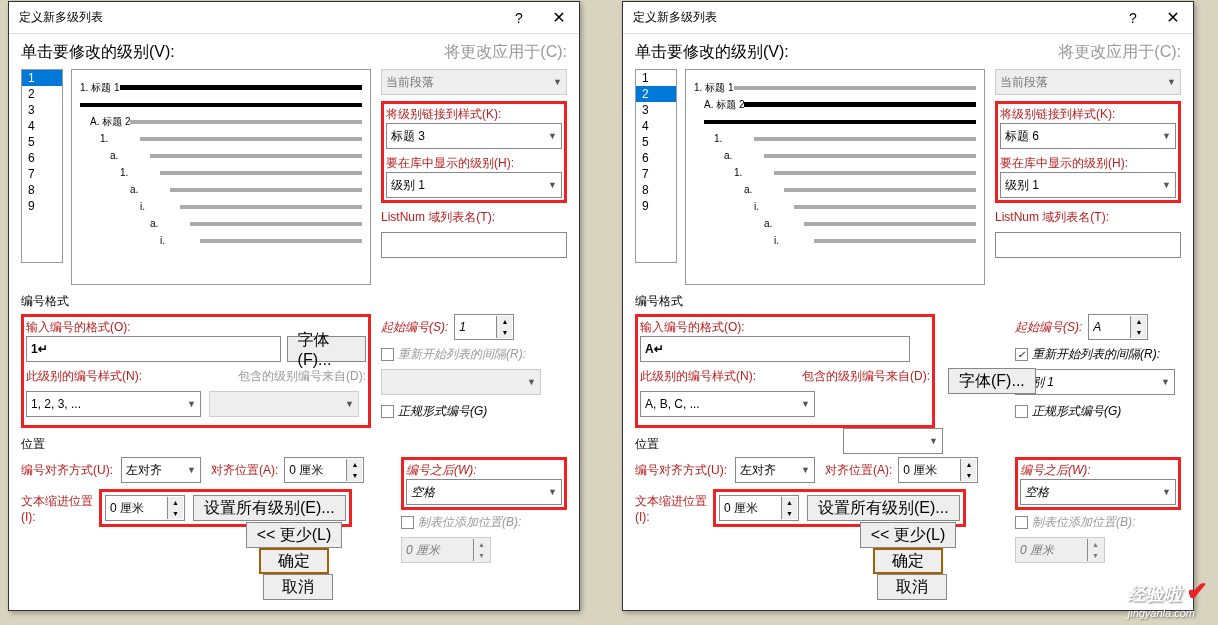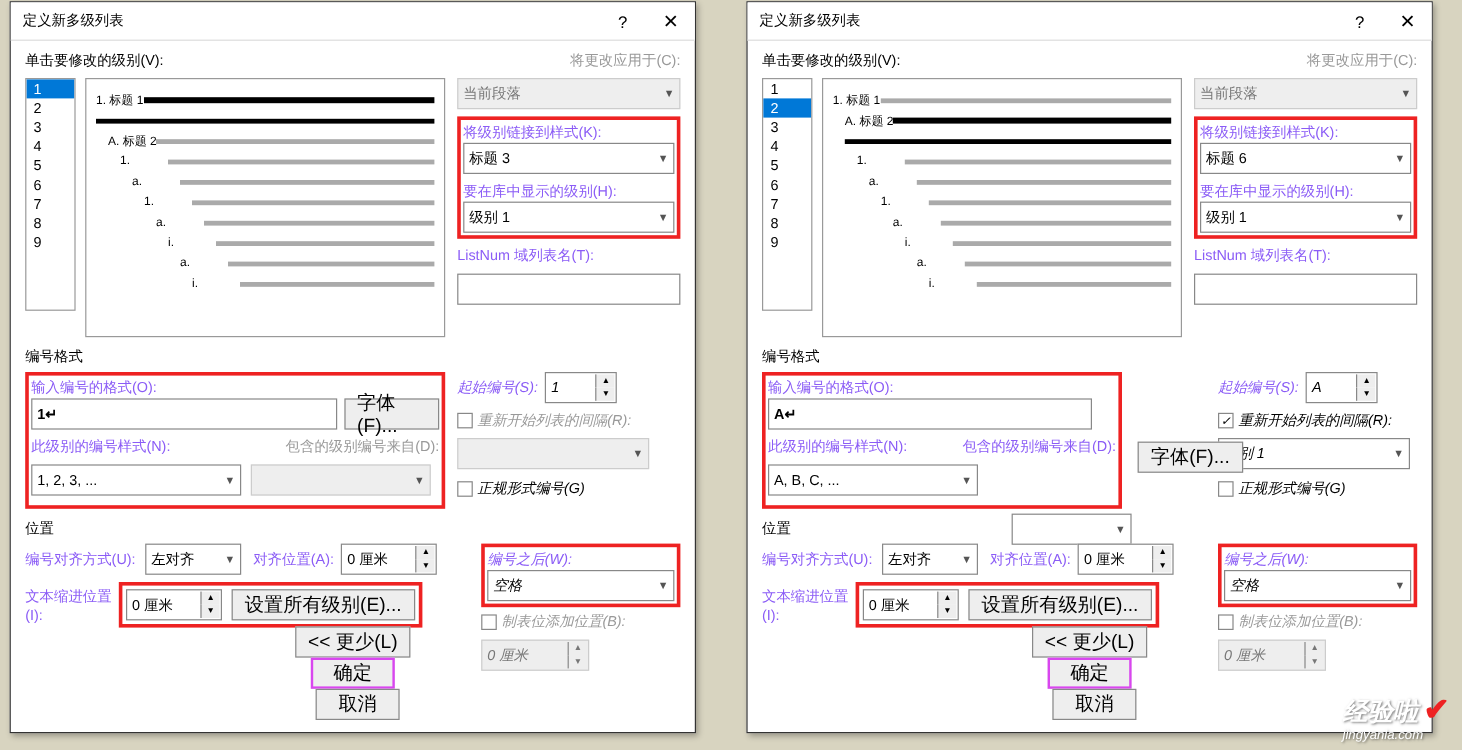--- a/index.html
+++ b/index.html
@@ -19,7 +19,7 @@
   .tbtn { width: 40px; height: 32px; display: flex; align-items: center; justify-content: center; font-size: 14px; }
   .tbtn.close { font-size: 16px; }
   .body { padding: 8px 12px 8px 12px; font-size: 12px; position: relative; }
-  .label { font-size: 12px; display: inline-block; }
+  .label { font-size: 16px; display: inline-block; }
   .row { display: flex; align-items: center; margin-bottom: 6px; }
   .topsec { display: flex; }
   .levellist {

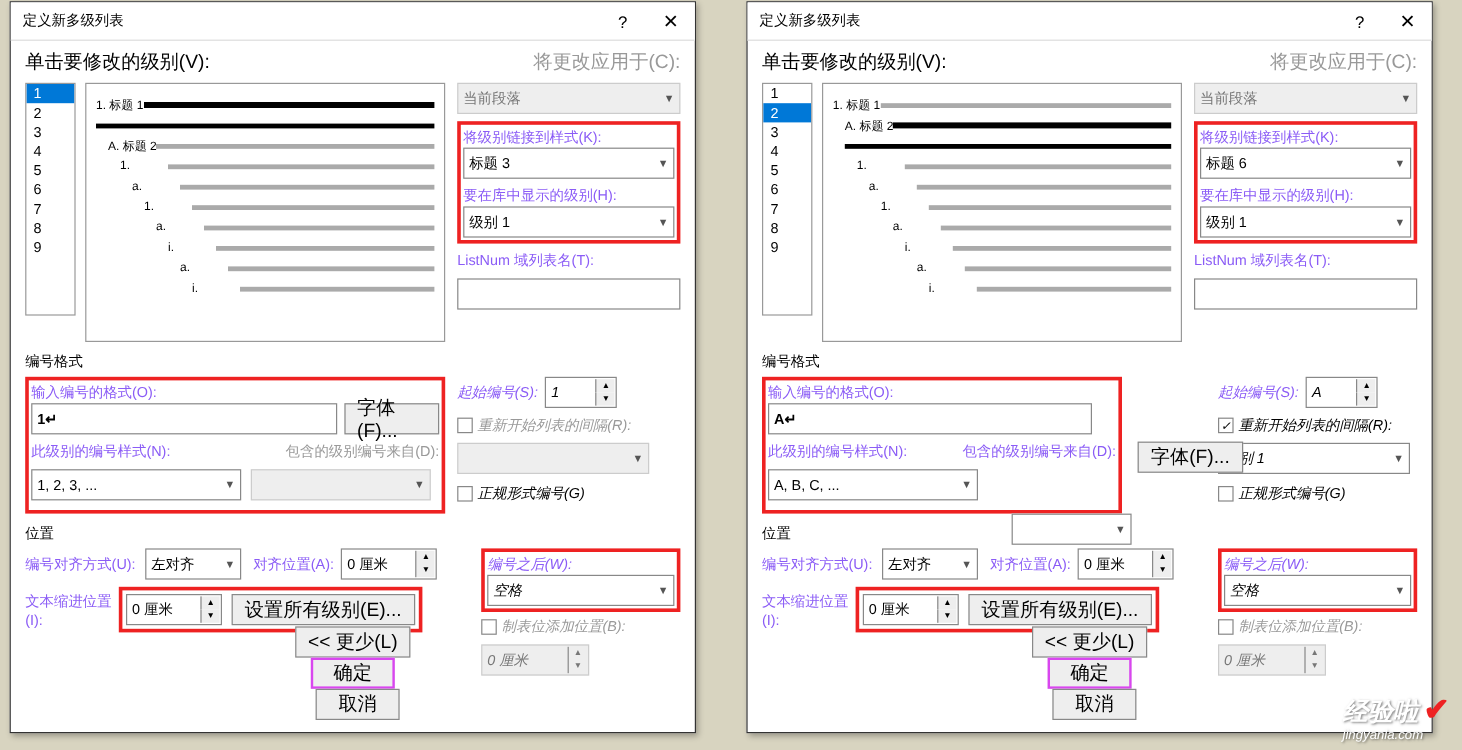--- a/index.html
+++ b/index.html
@@ -38,7 +38,7 @@
   .pv-bar.black { background: #000; height: 5px; }
   
   .rightcol { flex: 1; margin-left: 10px; display: flex; flex-direction: column; gap: 6px; }
-  .txtlbl { font-size: 12px; color: #8b5cf6; }
+  .txtlbl { font-size: 12px; color: #b91c1c; }
   .select, .input {
     border: 1px solid #888; background: #fff; height: 26px; font-size: 12px;
     padding: 2px 4px; display: flex; align-items: center; justify-content: space-between;

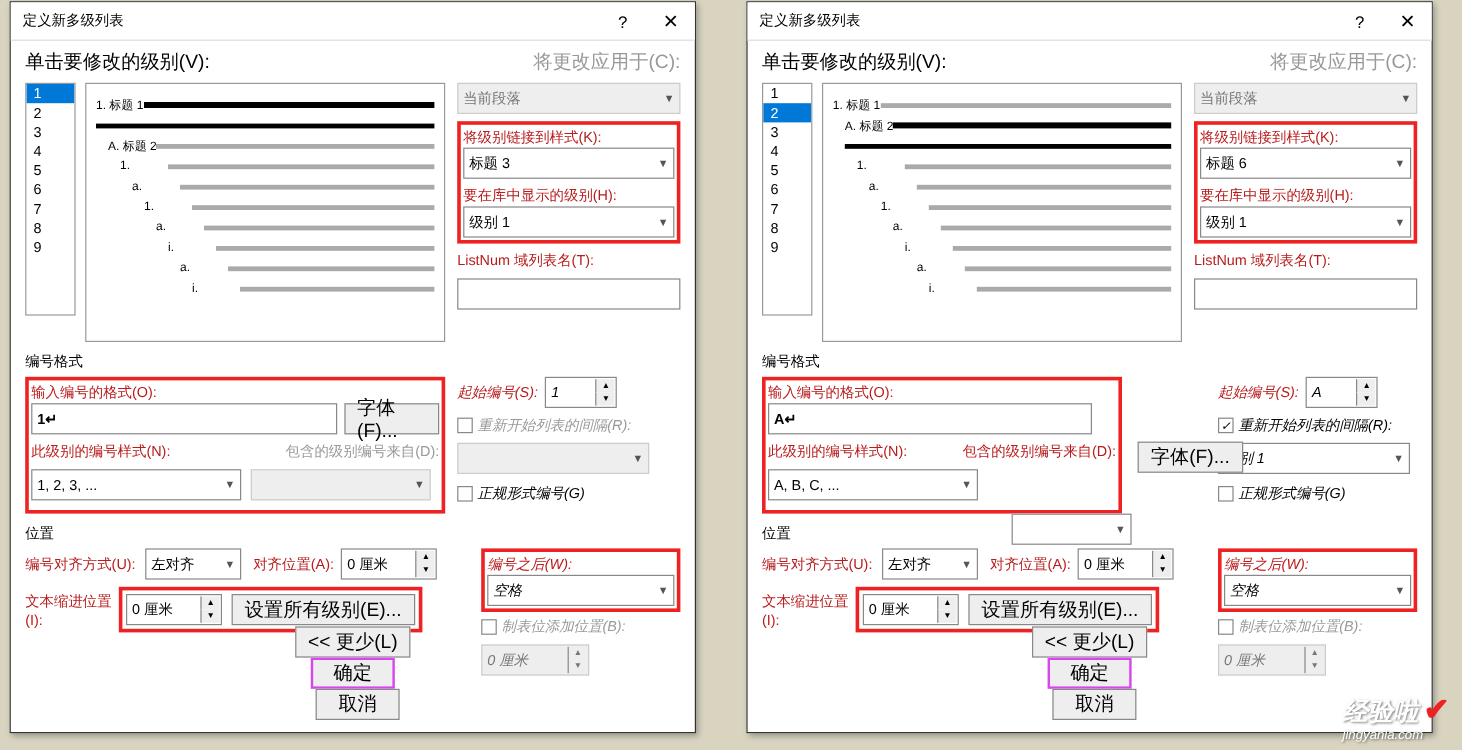--- a/index.html
+++ b/index.html
@@ -62,7 +62,7 @@
     display: flex; align-items: center; flex-direction: column;
   }
   .footer .spacer { flex: 1; }
-  .okbtn { border: 2px solid #d946ef; text-align: right; }
+  .okbtn { border: 2px solid #a16207; text-align: right; }
   
   .watermark {
     position: absolute; right: 10px; bottom: 6px;

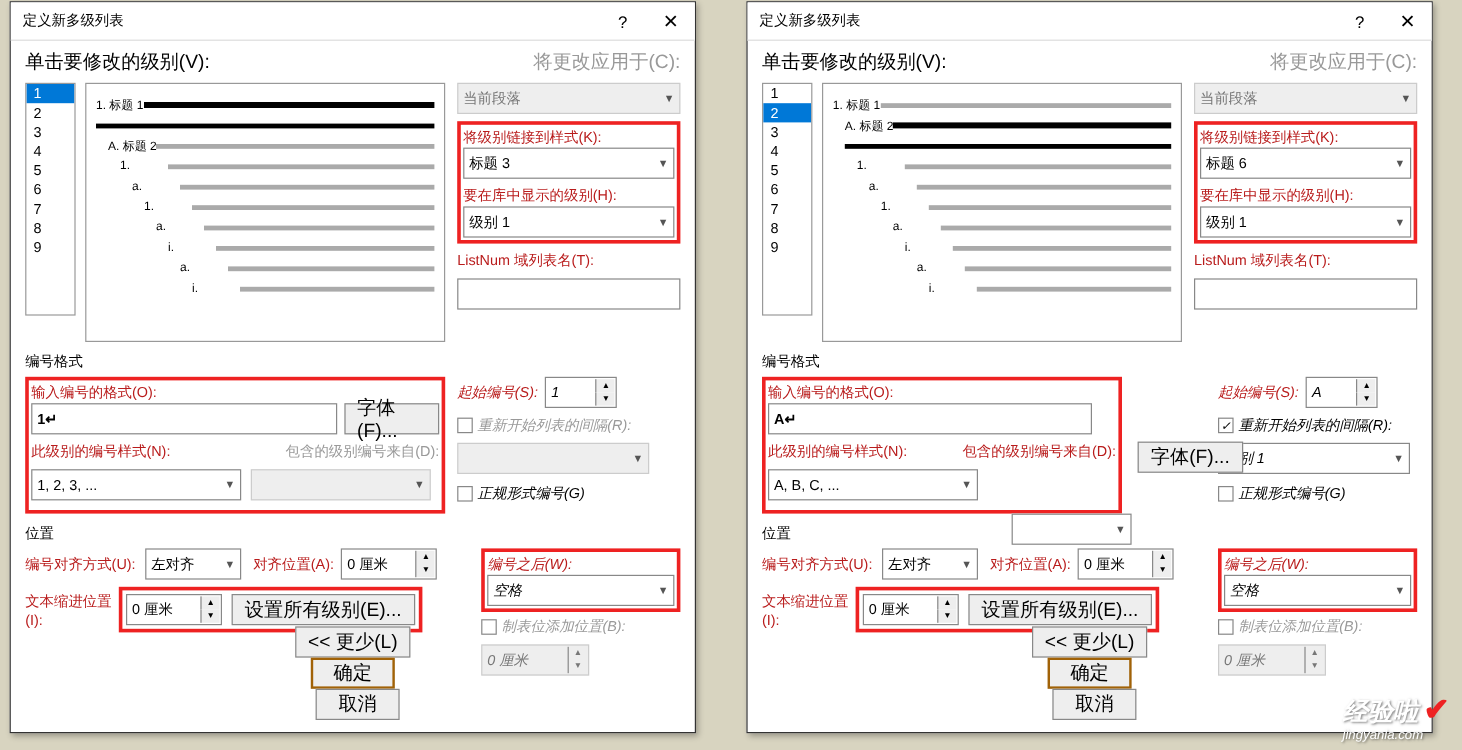--- a/index.html
+++ b/index.html
@@ -68,7 +68,7 @@
     position: absolute; right: 10px; bottom: 6px;
     font-family: Arial; color: #fff;
   }
-  .watermark .brand { font-size: 21px; font-weight: bold; font-style: italic; text-shadow: 1px 1px 2px rgba(0,0,0,0.5); }
+  .watermark .brand { font-size: 18px; font-weight: bold; font-style: italic; text-shadow: 1px 1px 2px rgba(0,0,0,0.5); }
   .watermark .check { color: #e22; font-size: 26px; font-weight: bold; }
   .watermark .url { font-size: 11px; font-style: italic; text-shadow: 1px 1px 2px rgba(0,0,0,0.5); }
   

